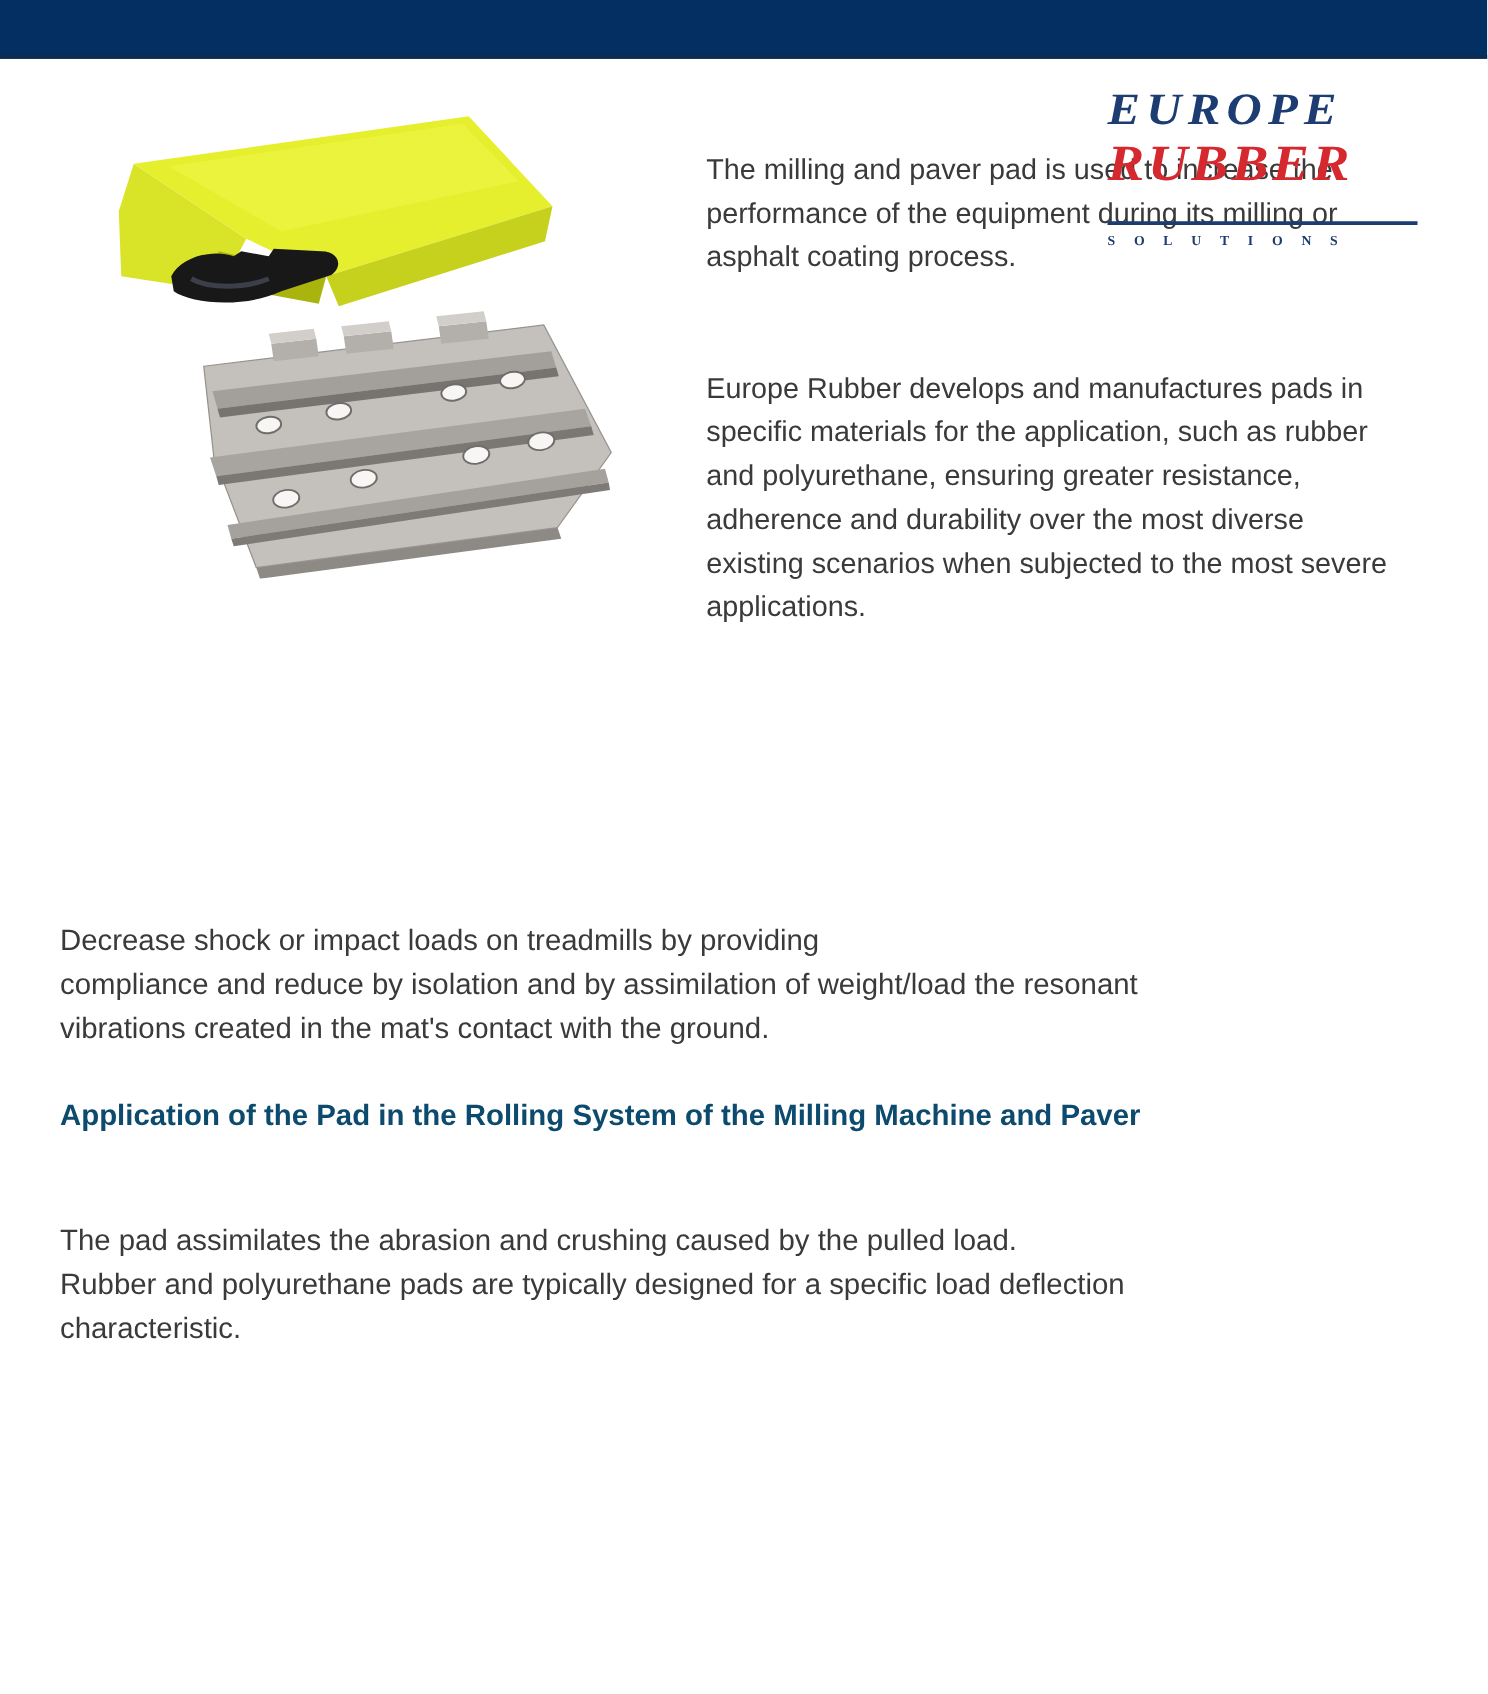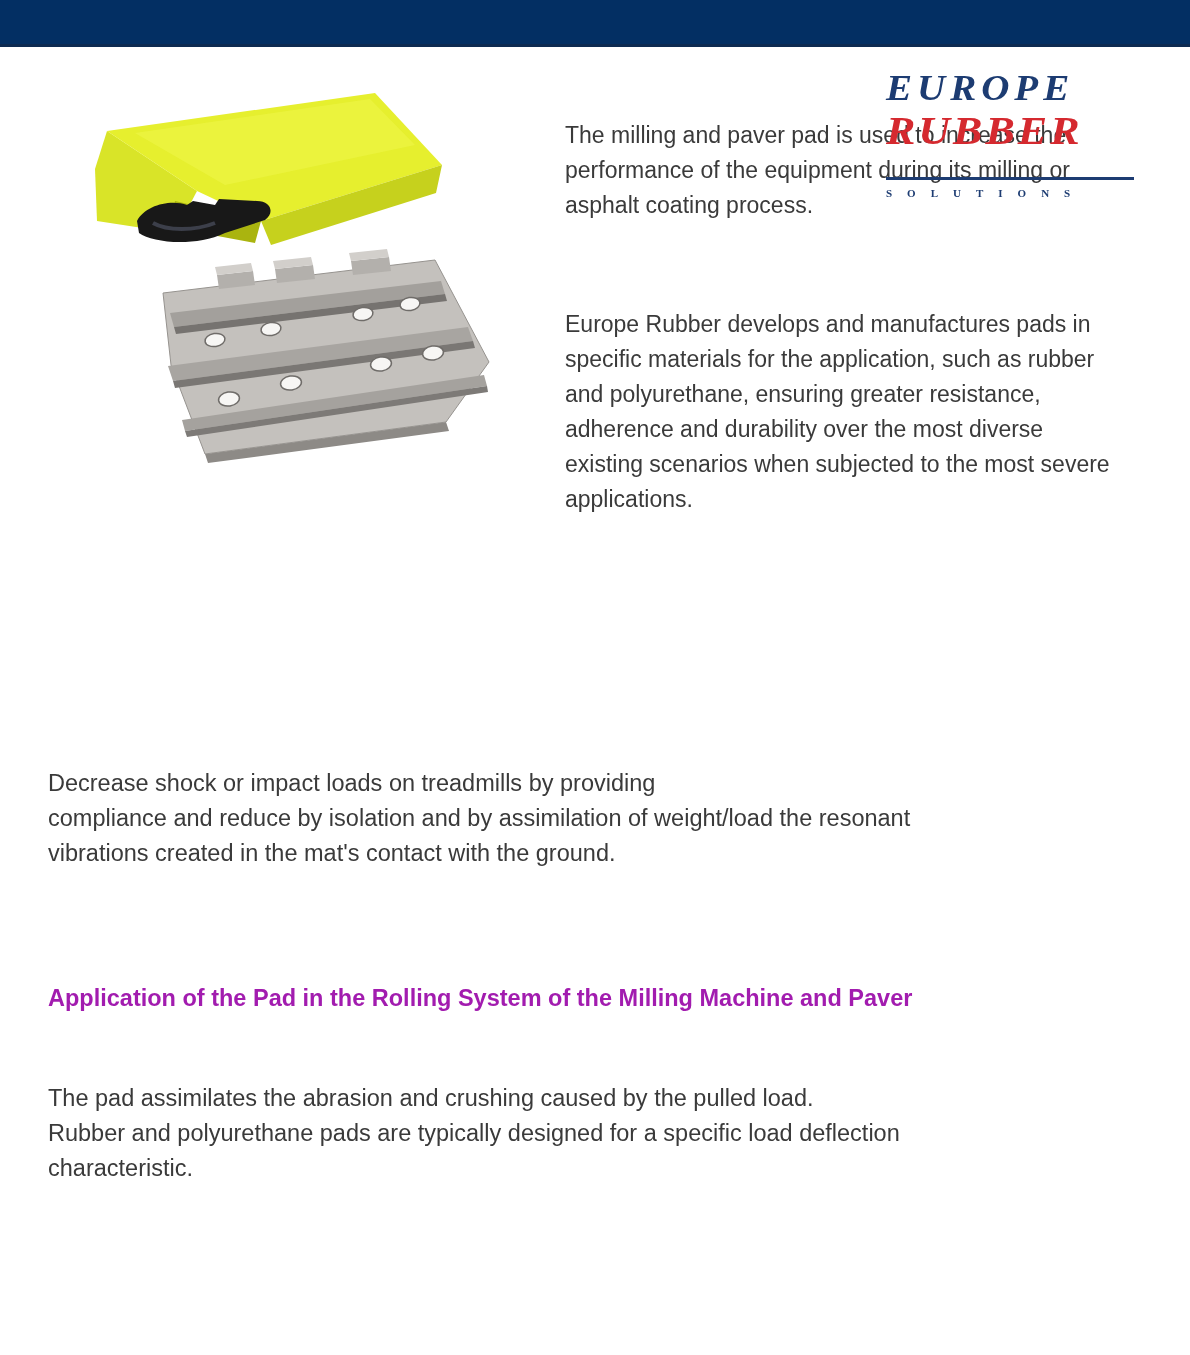--- a/index.html
+++ b/index.html
@@ -87,7 +87,7 @@
     line-height: 35px;
     white-space: pre-line;
   }
-  .hero-text p + p { margin-top: 49px; }
+  .hero-text p + p { margin-top: 35px; }
   
   .body-copy {
     margin: 125px 48px 0 48px;

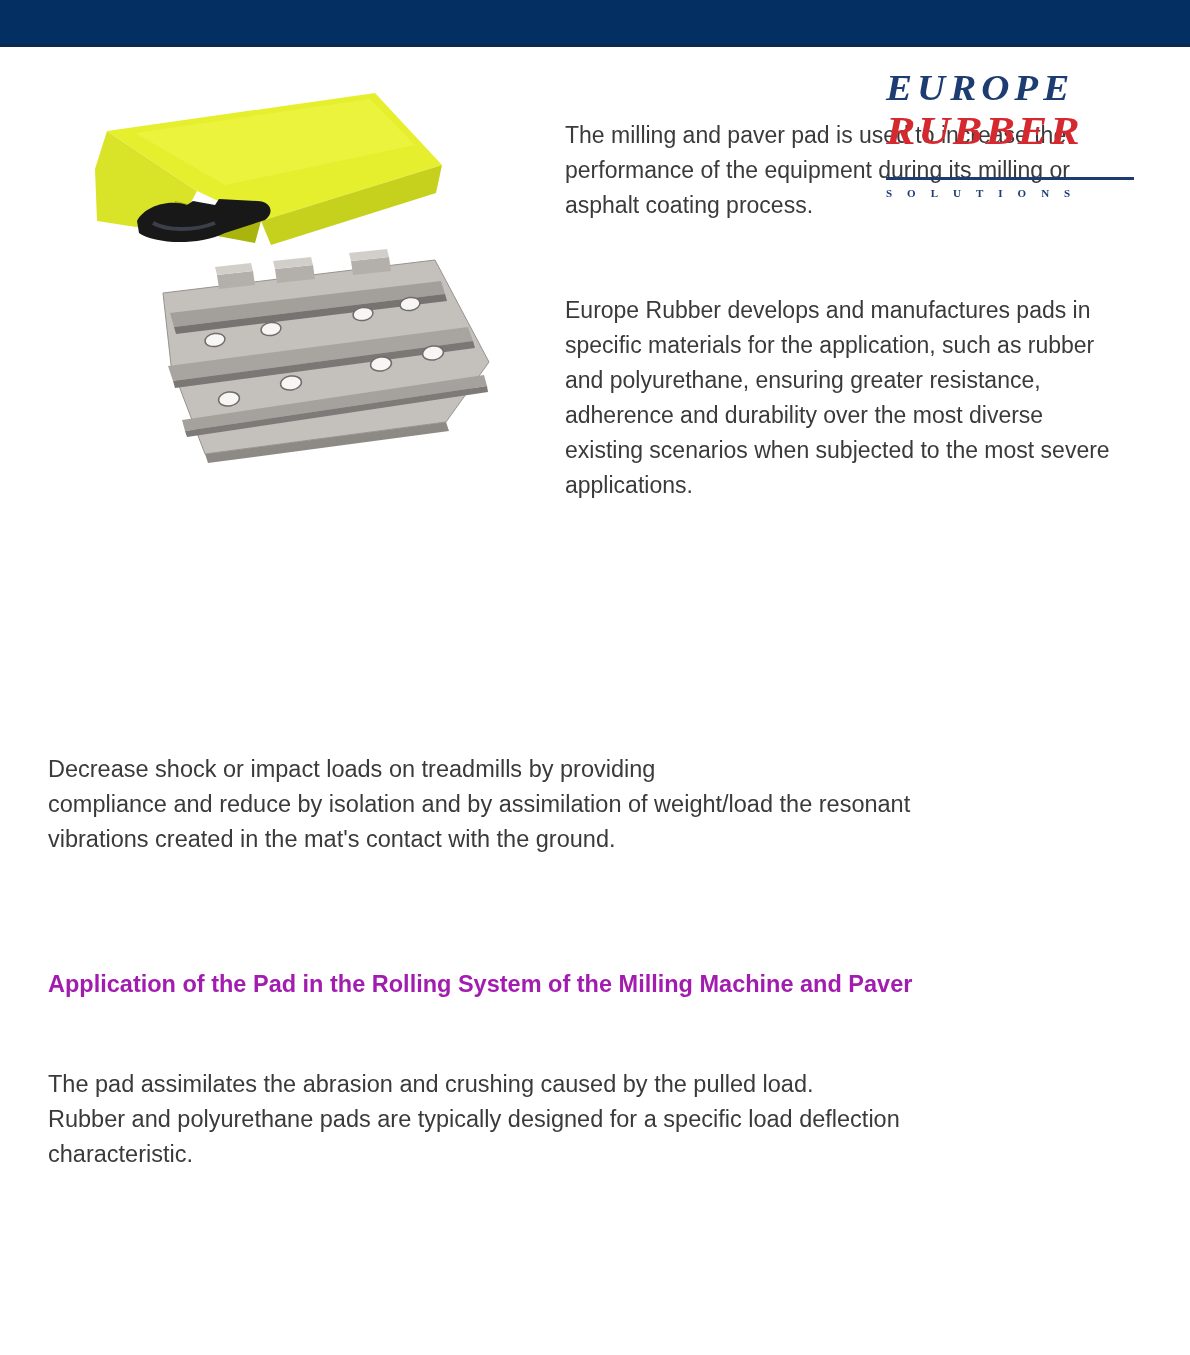--- a/index.html
+++ b/index.html
@@ -95,7 +95,7 @@
     line-height: 35px;
     white-space: pre-line;
   }
-  .body-copy .functions-paragraph { margin-top: 54px; }
+  .body-copy .functions-paragraph { margin-top: 37px; }
   .body-copy .subheading {
     margin-top: 75px;
     font-size: 23.5px;

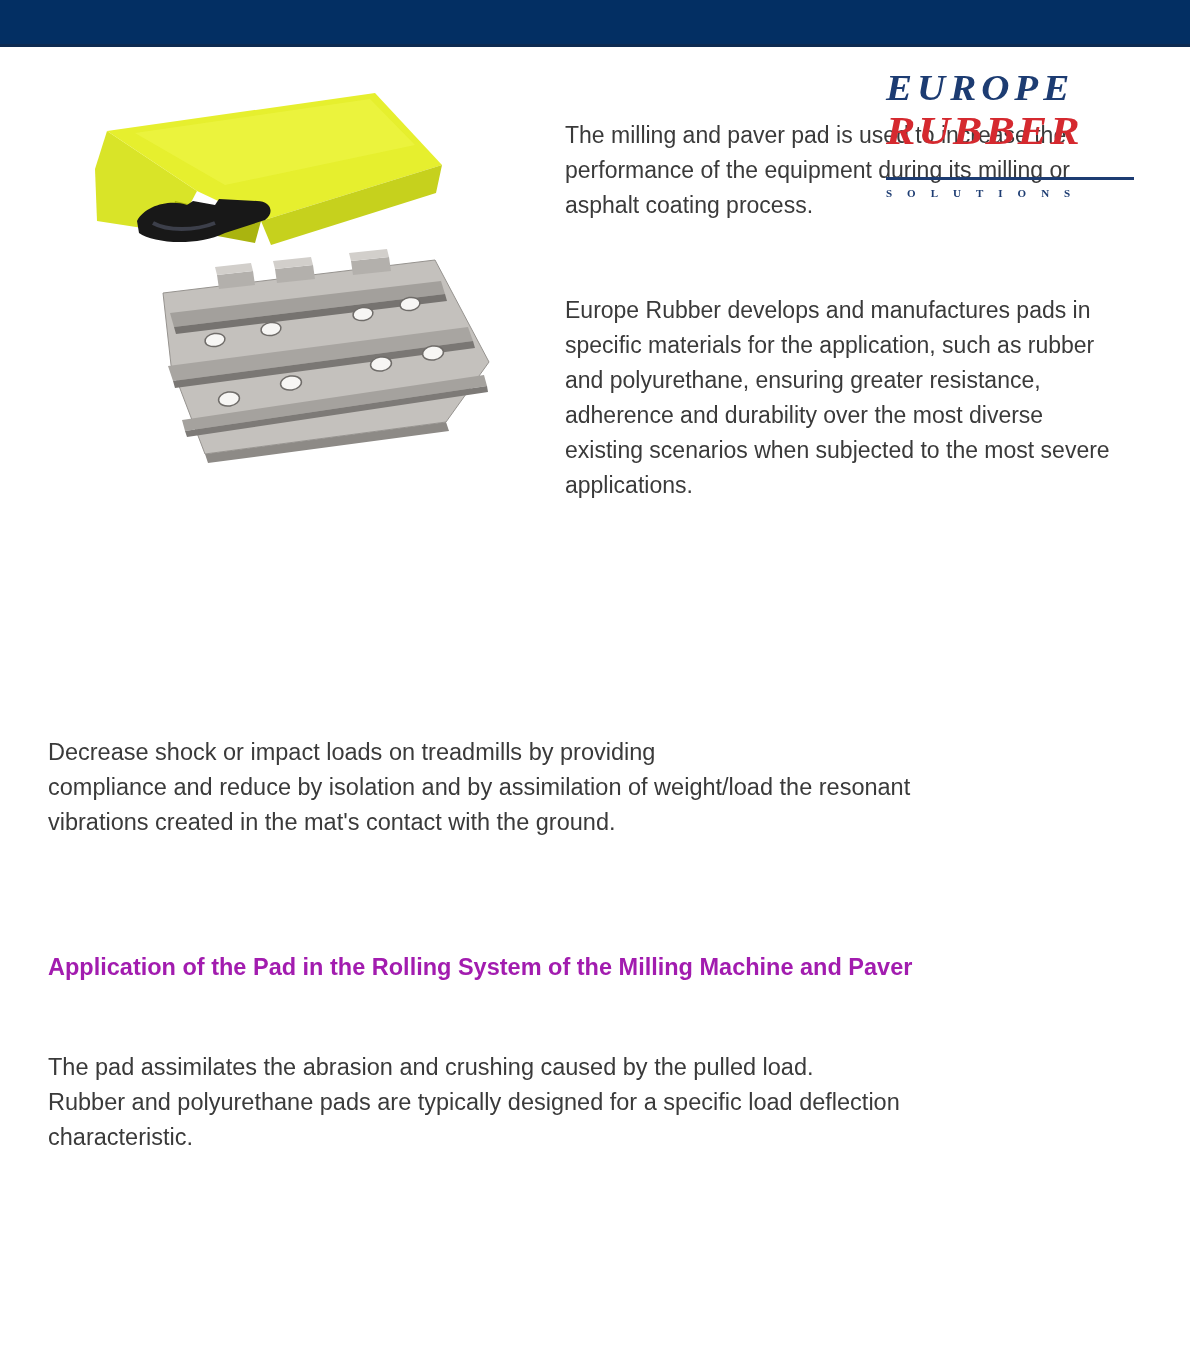--- a/index.html
+++ b/index.html
@@ -97,11 +97,10 @@
   }
   .body-copy .functions-paragraph { margin-top: 37px; }
   .body-copy .subheading {
-    margin-top: 75px;
     font-size: 23.5px;
     font-weight: 700;
     line-height: 35px;
-    color: #a21caf;
+    color: #0c4a6e;
   }
   .body-copy .pad-paragraph { margin-top: 30px; }
 </style>

